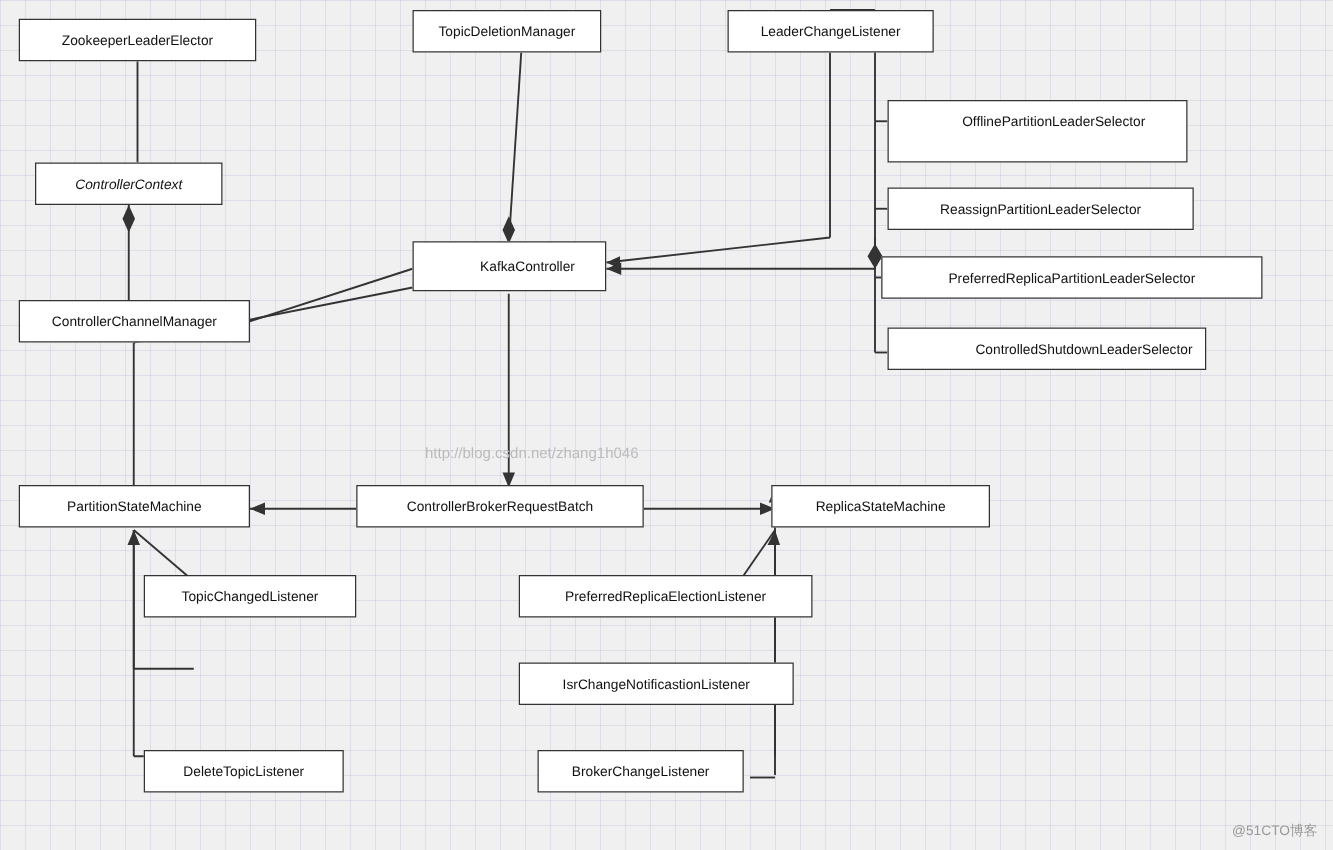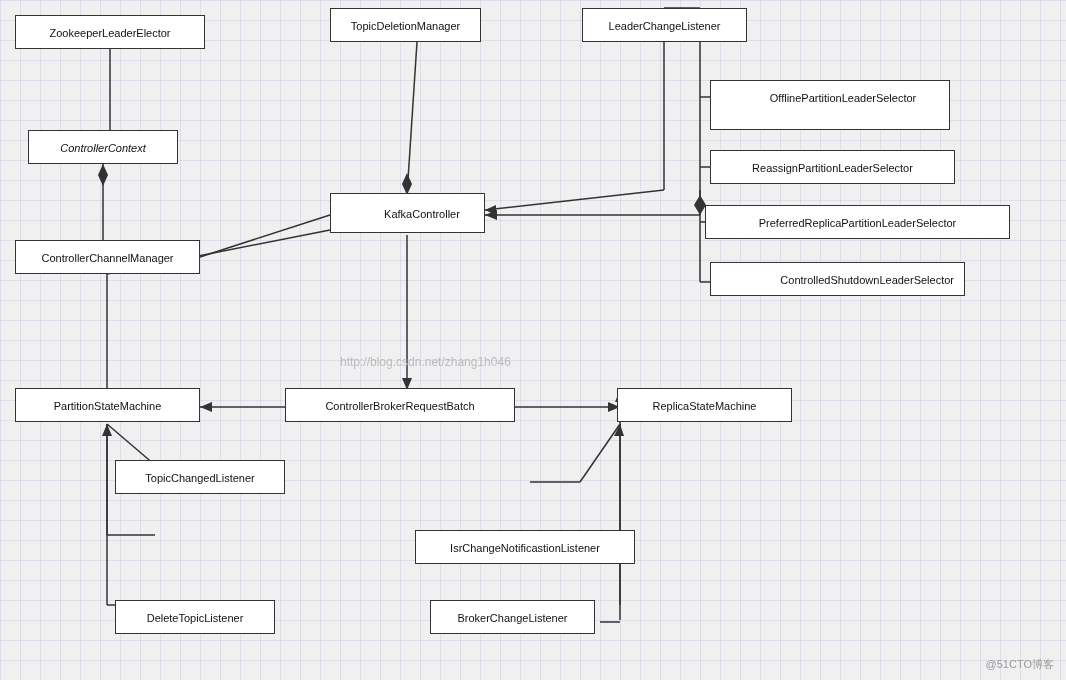--- a/index.html
+++ b/index.html
@@ -179,6 +179,9 @@
     <span>TopicChangedListener</span>
   </div>
 
+  <div class="node" style="left:415px; top:460px; width:235px; height:34px; line-height:22px;">
+    <span>PreferredReplicaElectionListener</span>
+  </div>
 
 
   <div class="node" style="left:415px; top:530px; width:220px; height:34px; line-height:22px;">

